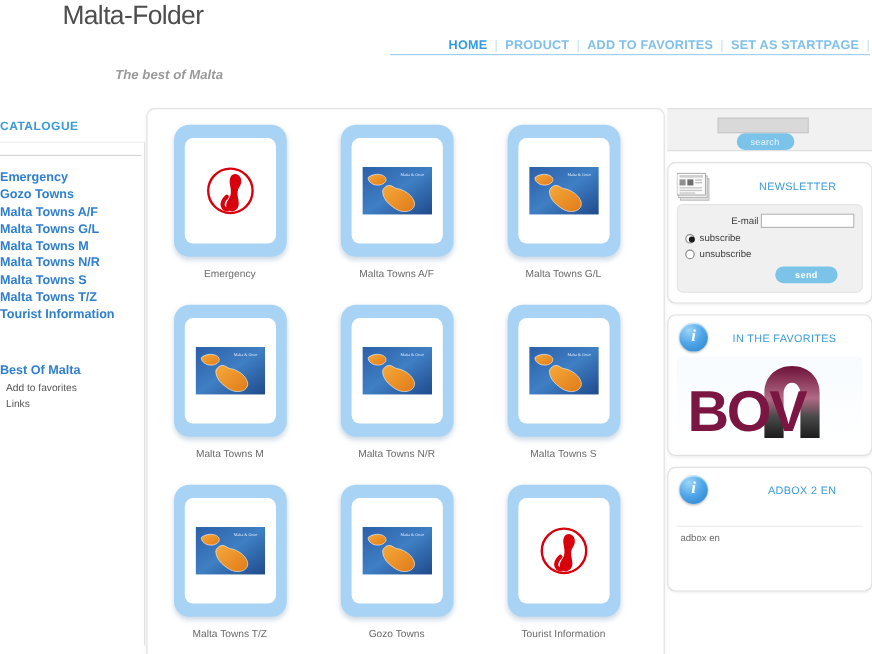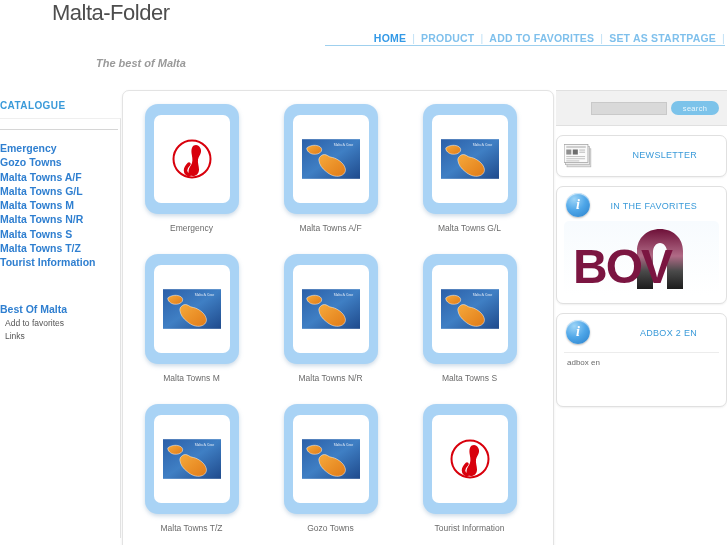--- a/index.html
+++ b/index.html
@@ -101,6 +101,7 @@
     border-top: 1px solid #e0e0e0; border-bottom: 1px solid #e0e0e0;
     display: flex; align-items: center; justify-content: flex-end;
     padding-right: 8px;
+    flex-direction: column;
   }
   .search-input {
     width: 76px; height: 13px; background: #d9d9d9;

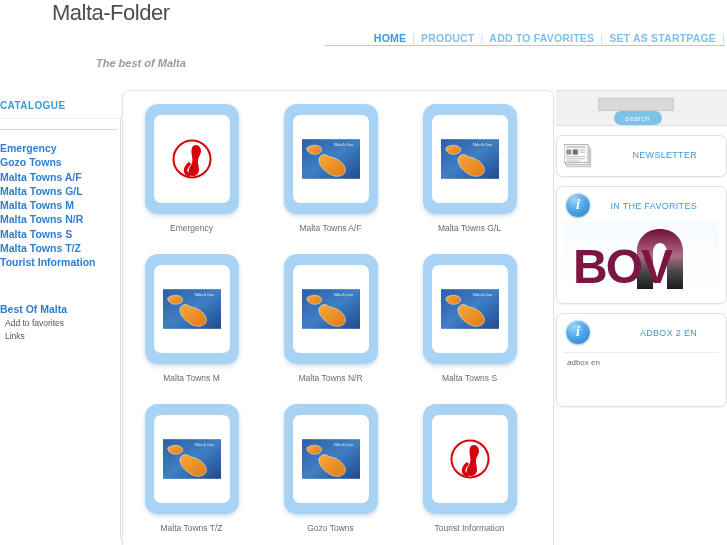--- a/index.html
+++ b/index.html
@@ -378,6 +378,21 @@
         </svg>
         <div class="widget-title">NEWSLETTER</div>
       </div>
+      <div class="nl-body">
+        <div class="nl-row">
+          <span class="nl-label">E-mail</span>
+          <input class="nl-input" type="text" style="">
+        </div>
+        <div class="radio-row">
+          <span class="radio on"></span>
+          <span class="radio-label">subscribe</span>
+        </div>
+        <div class="radio-row">
+          <span class="radio"></span>
+          <span class="radio-label">unsubscribe</span>
+        </div>
+        <div class="send-btn">send</div>
+      </div>
     </div>
 
     <div class="widget">

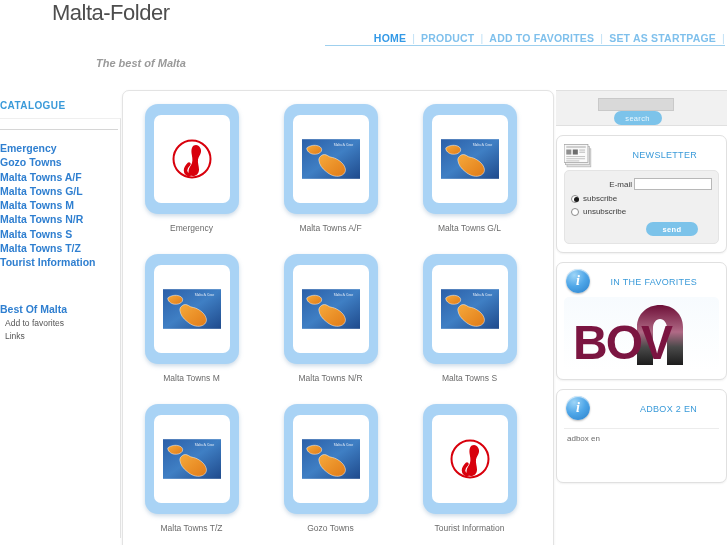--- a/index.html
+++ b/index.html
@@ -166,7 +166,7 @@
     display: flex; align-items: center; justify-content: center; overflow: hidden;
   }
   .ad-body {
-    margin-top: 6px; height: 46px; border-top: 1px solid #ececec;
+    margin-top: 16px; height: 46px; border-top: 1px solid #ececec;
     background: #fff; padding: 5px 3px; font-size: 8px; color: #6b6b6b;
   }
 </style>

